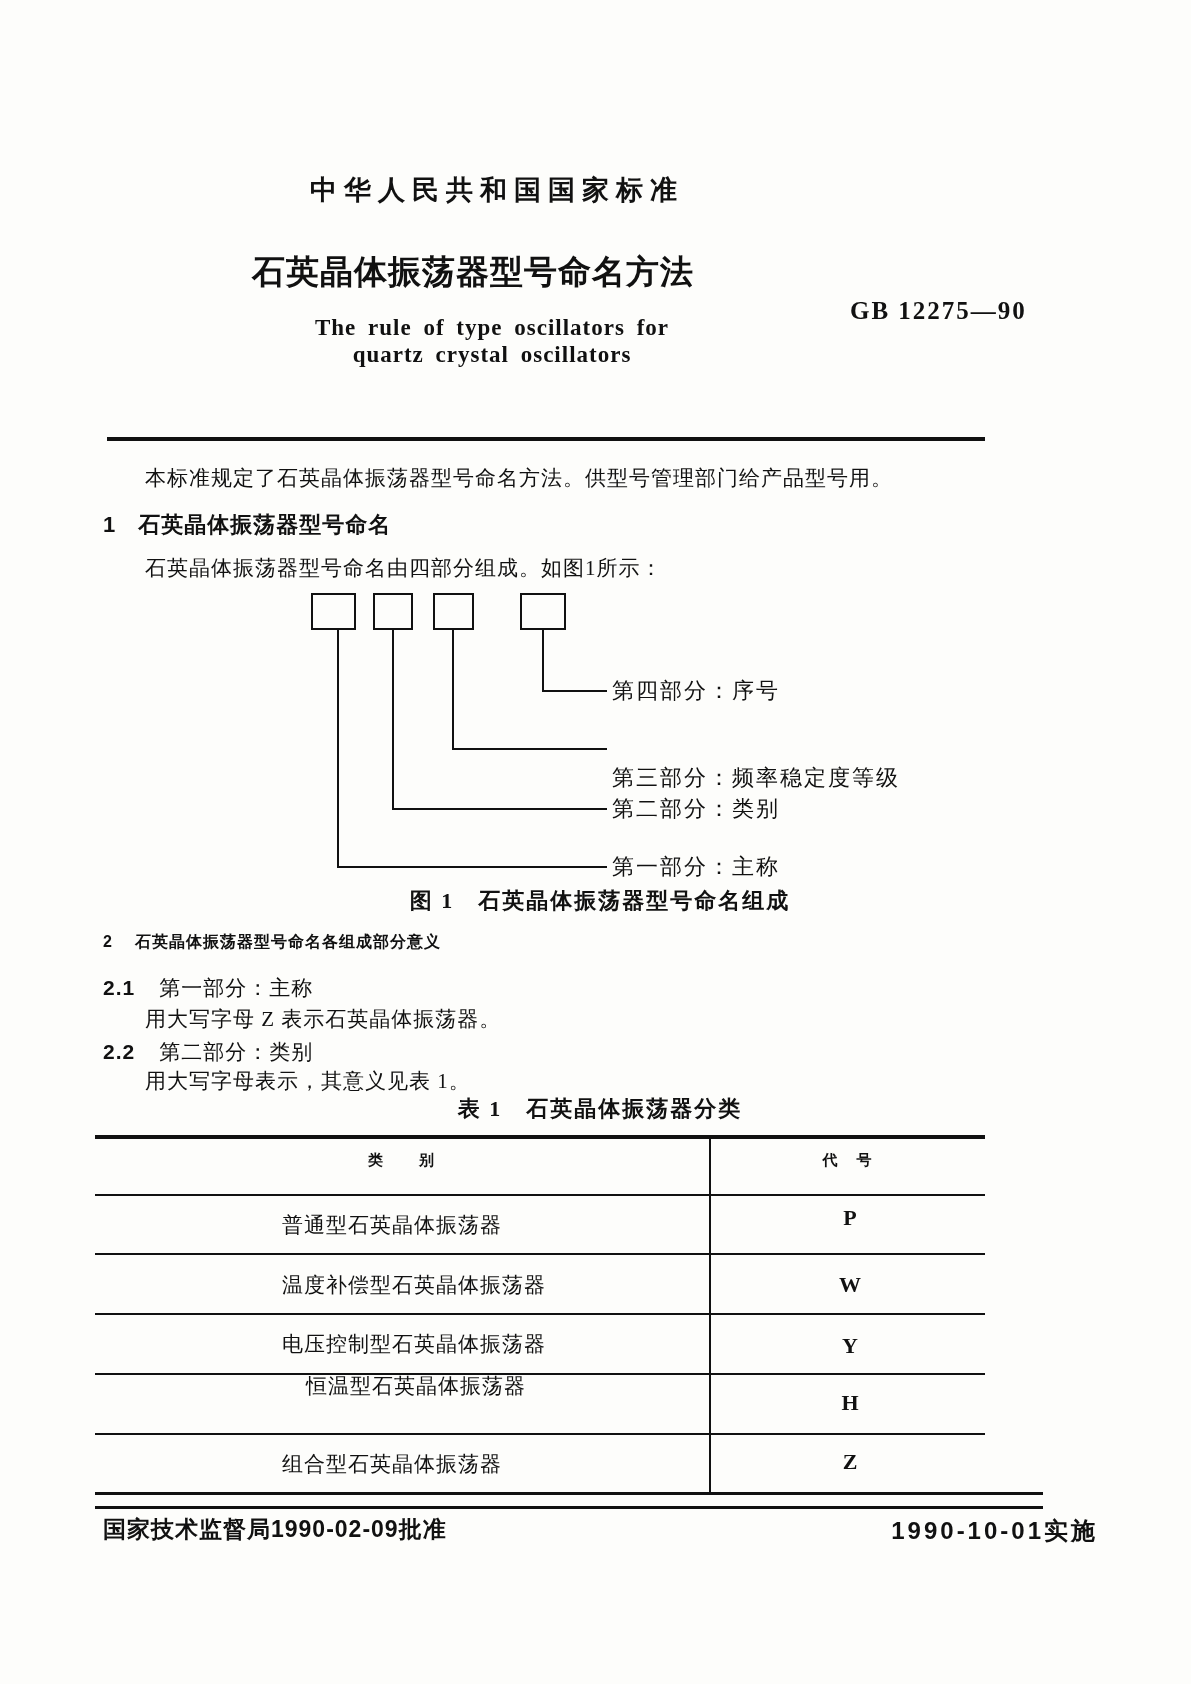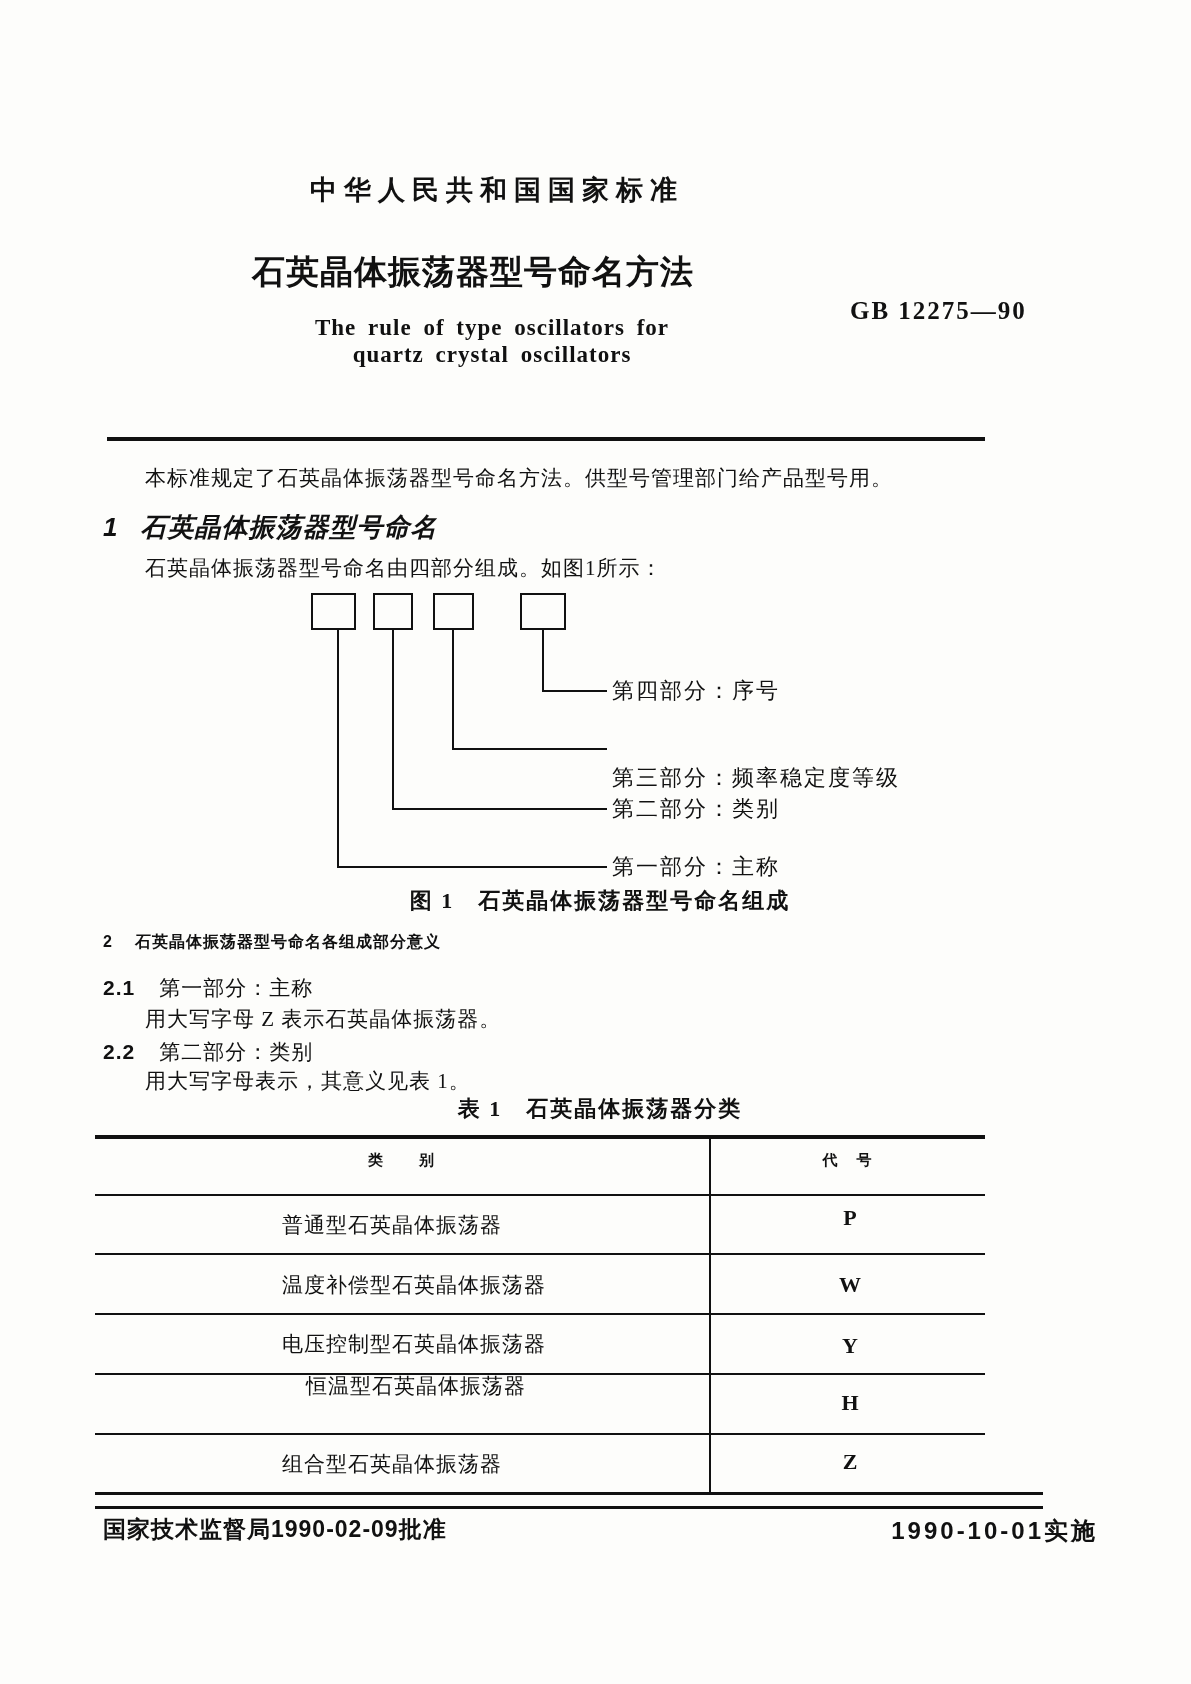--- a/index.html
+++ b/index.html
@@ -32,7 +32,7 @@
   
   .intro{left:145px;top:464px;font-size:21px;letter-spacing:1px;}
   .h-num{display:inline-block;margin-right:22px;}
-  .sec1-h{left:103px;top:510px;font-size:26px;letter-spacing:1px;font-style:italic;}
+  .sec1-h{left:103px;top:510px;font-size:22px;letter-spacing:1px;}
   .sec1-p{left:145px;top:554px;font-size:21px;letter-spacing:1px;}
 
   

